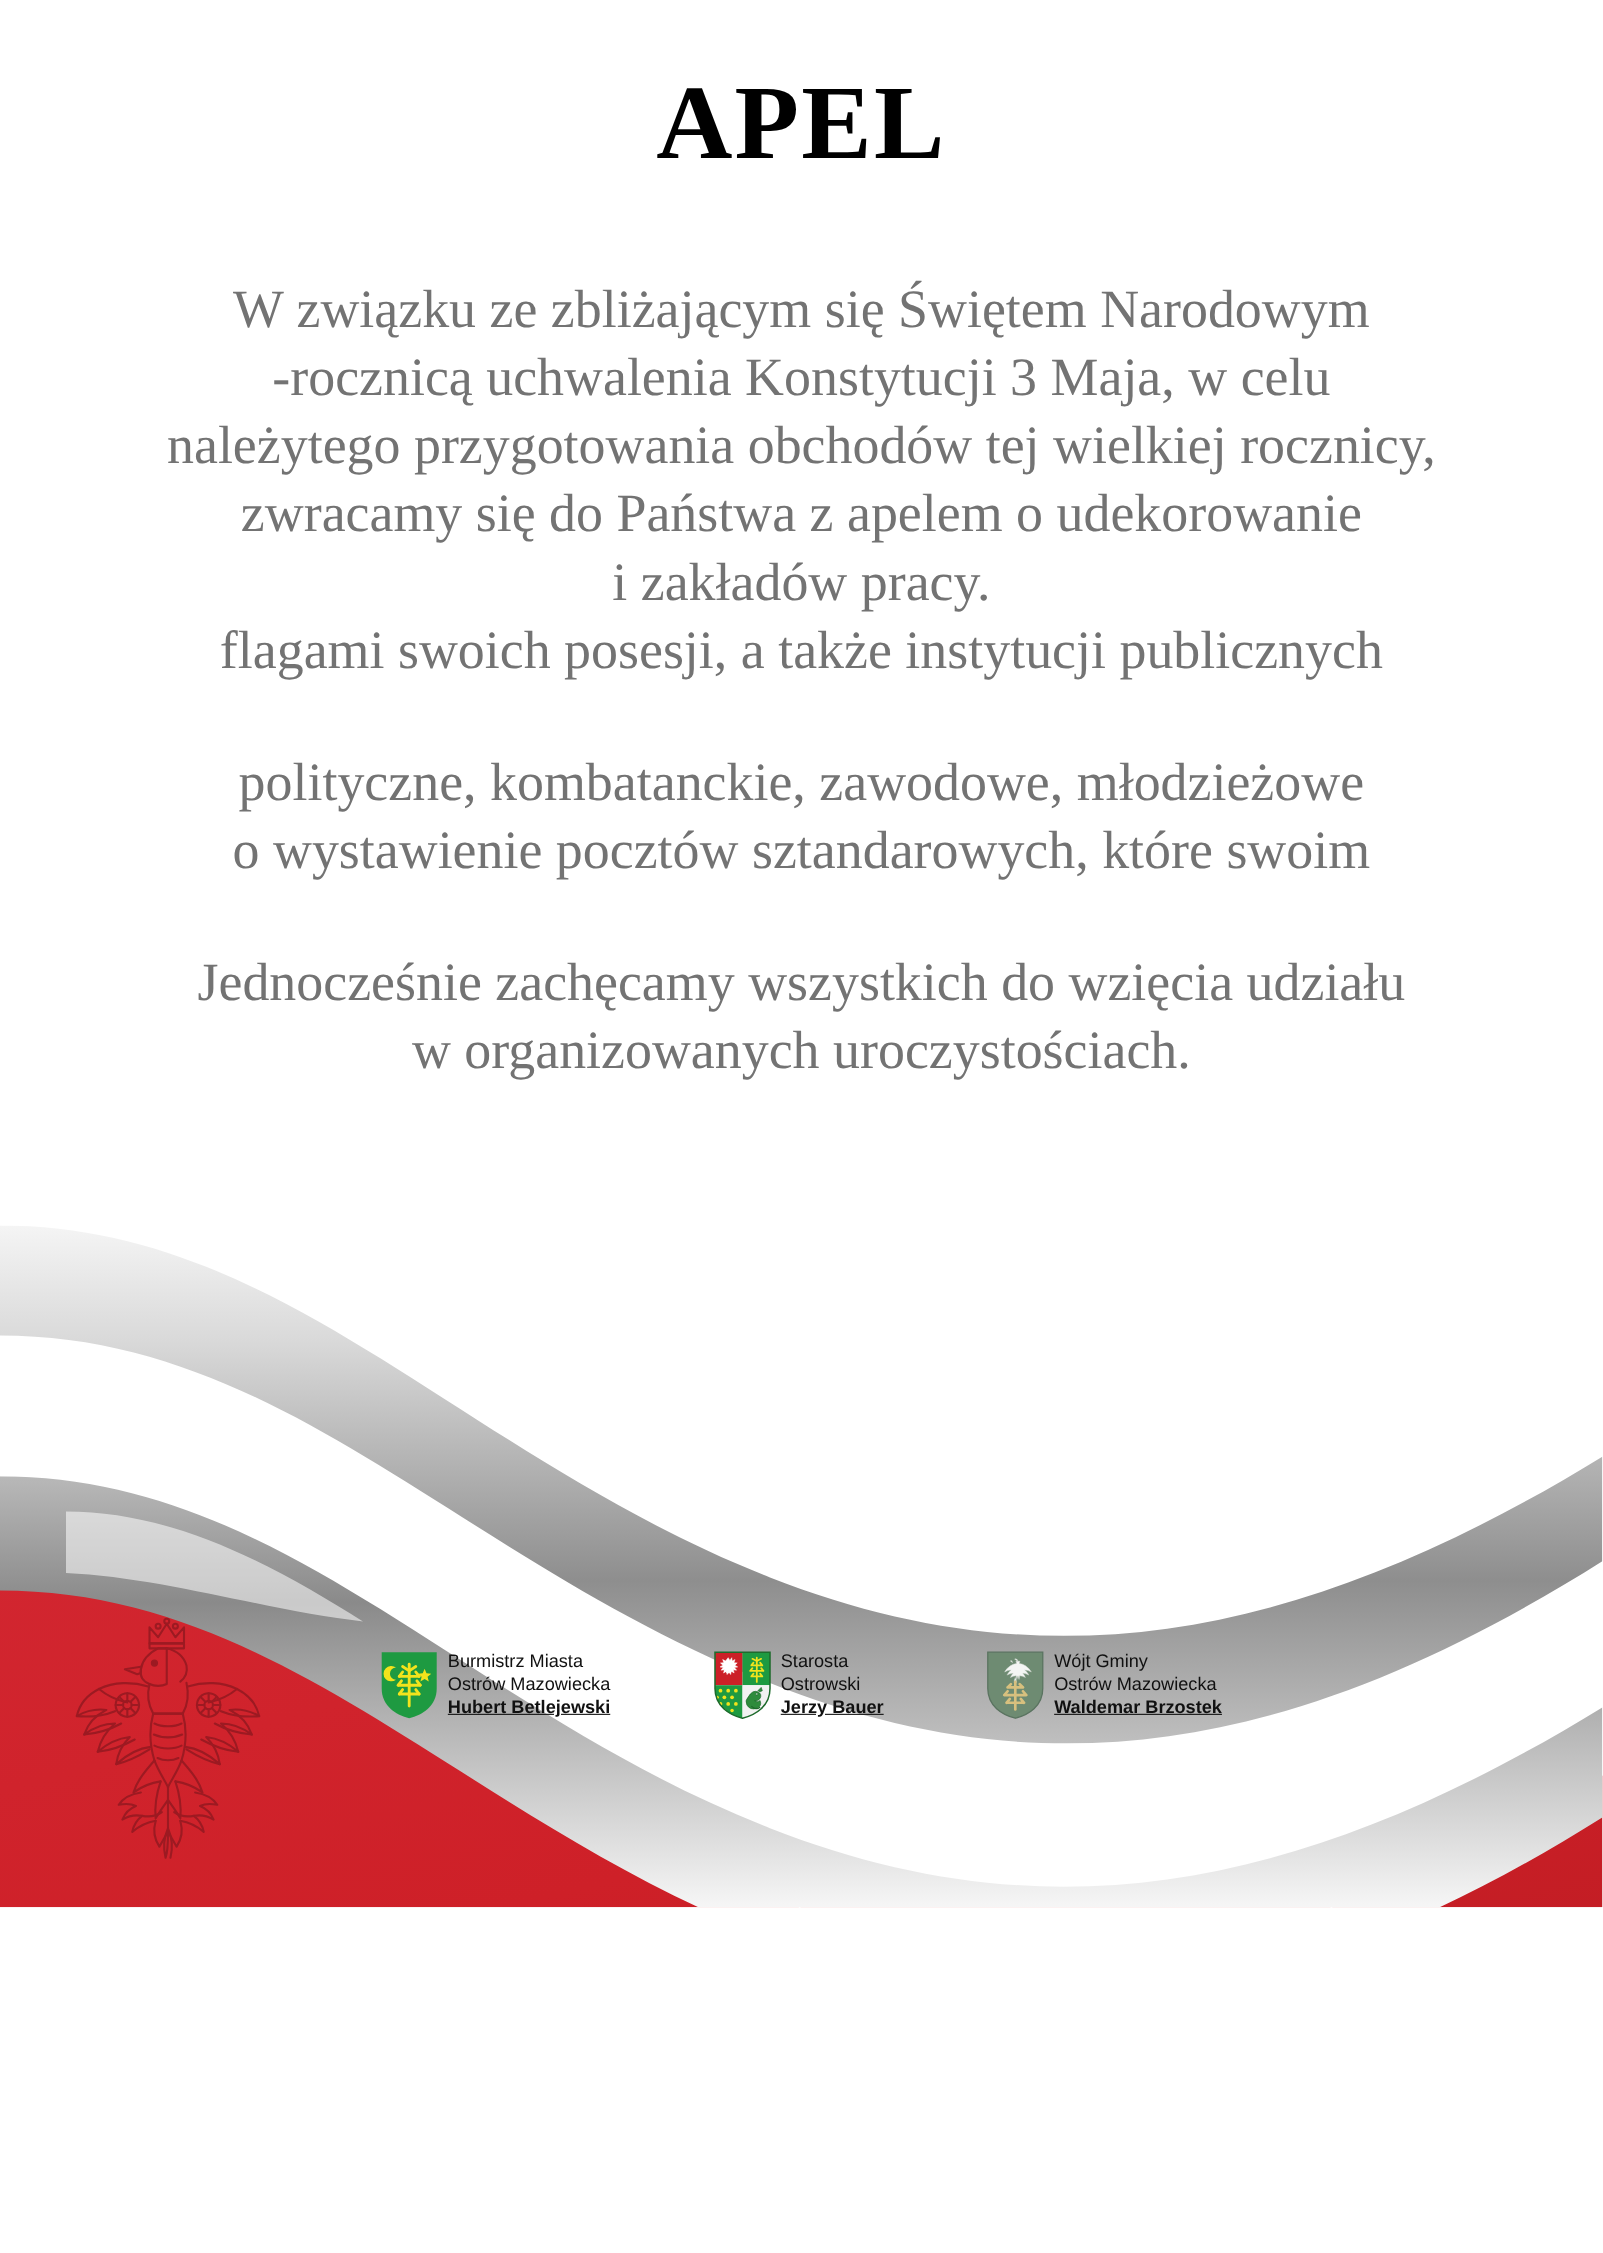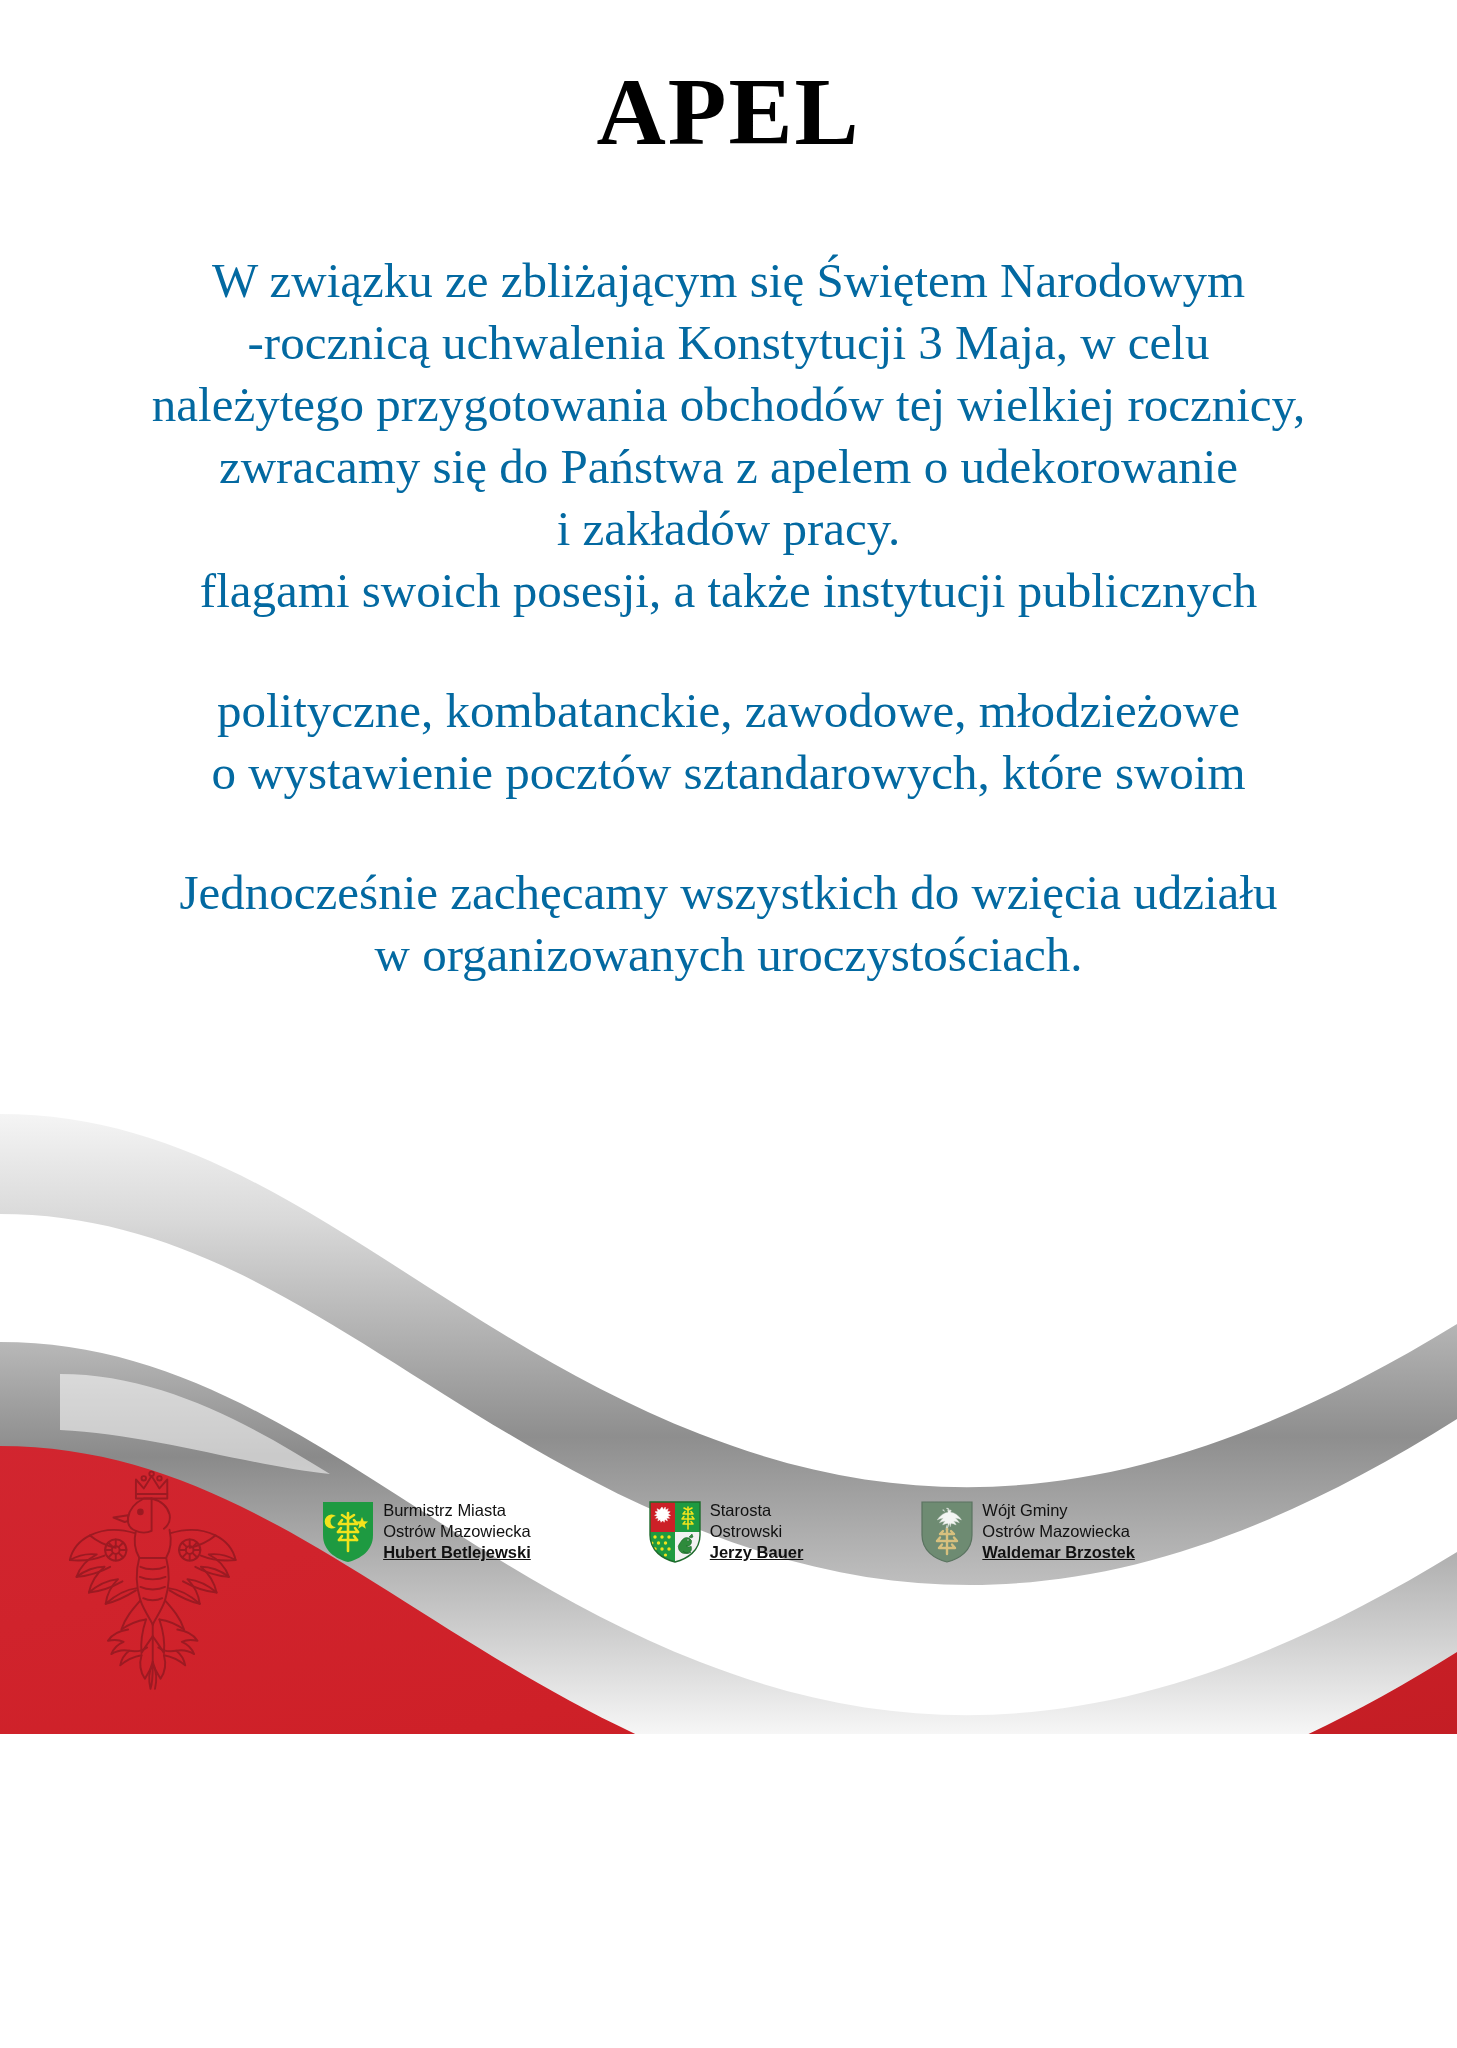--- a/index.html
+++ b/index.html
@@ -38,7 +38,7 @@
     left: 60px;
     width: 1337px;
     text-align: center;
-    color: #0369a1;
+    color: #737373;
     font-size: 49px;
     line-height: 62px;
   }

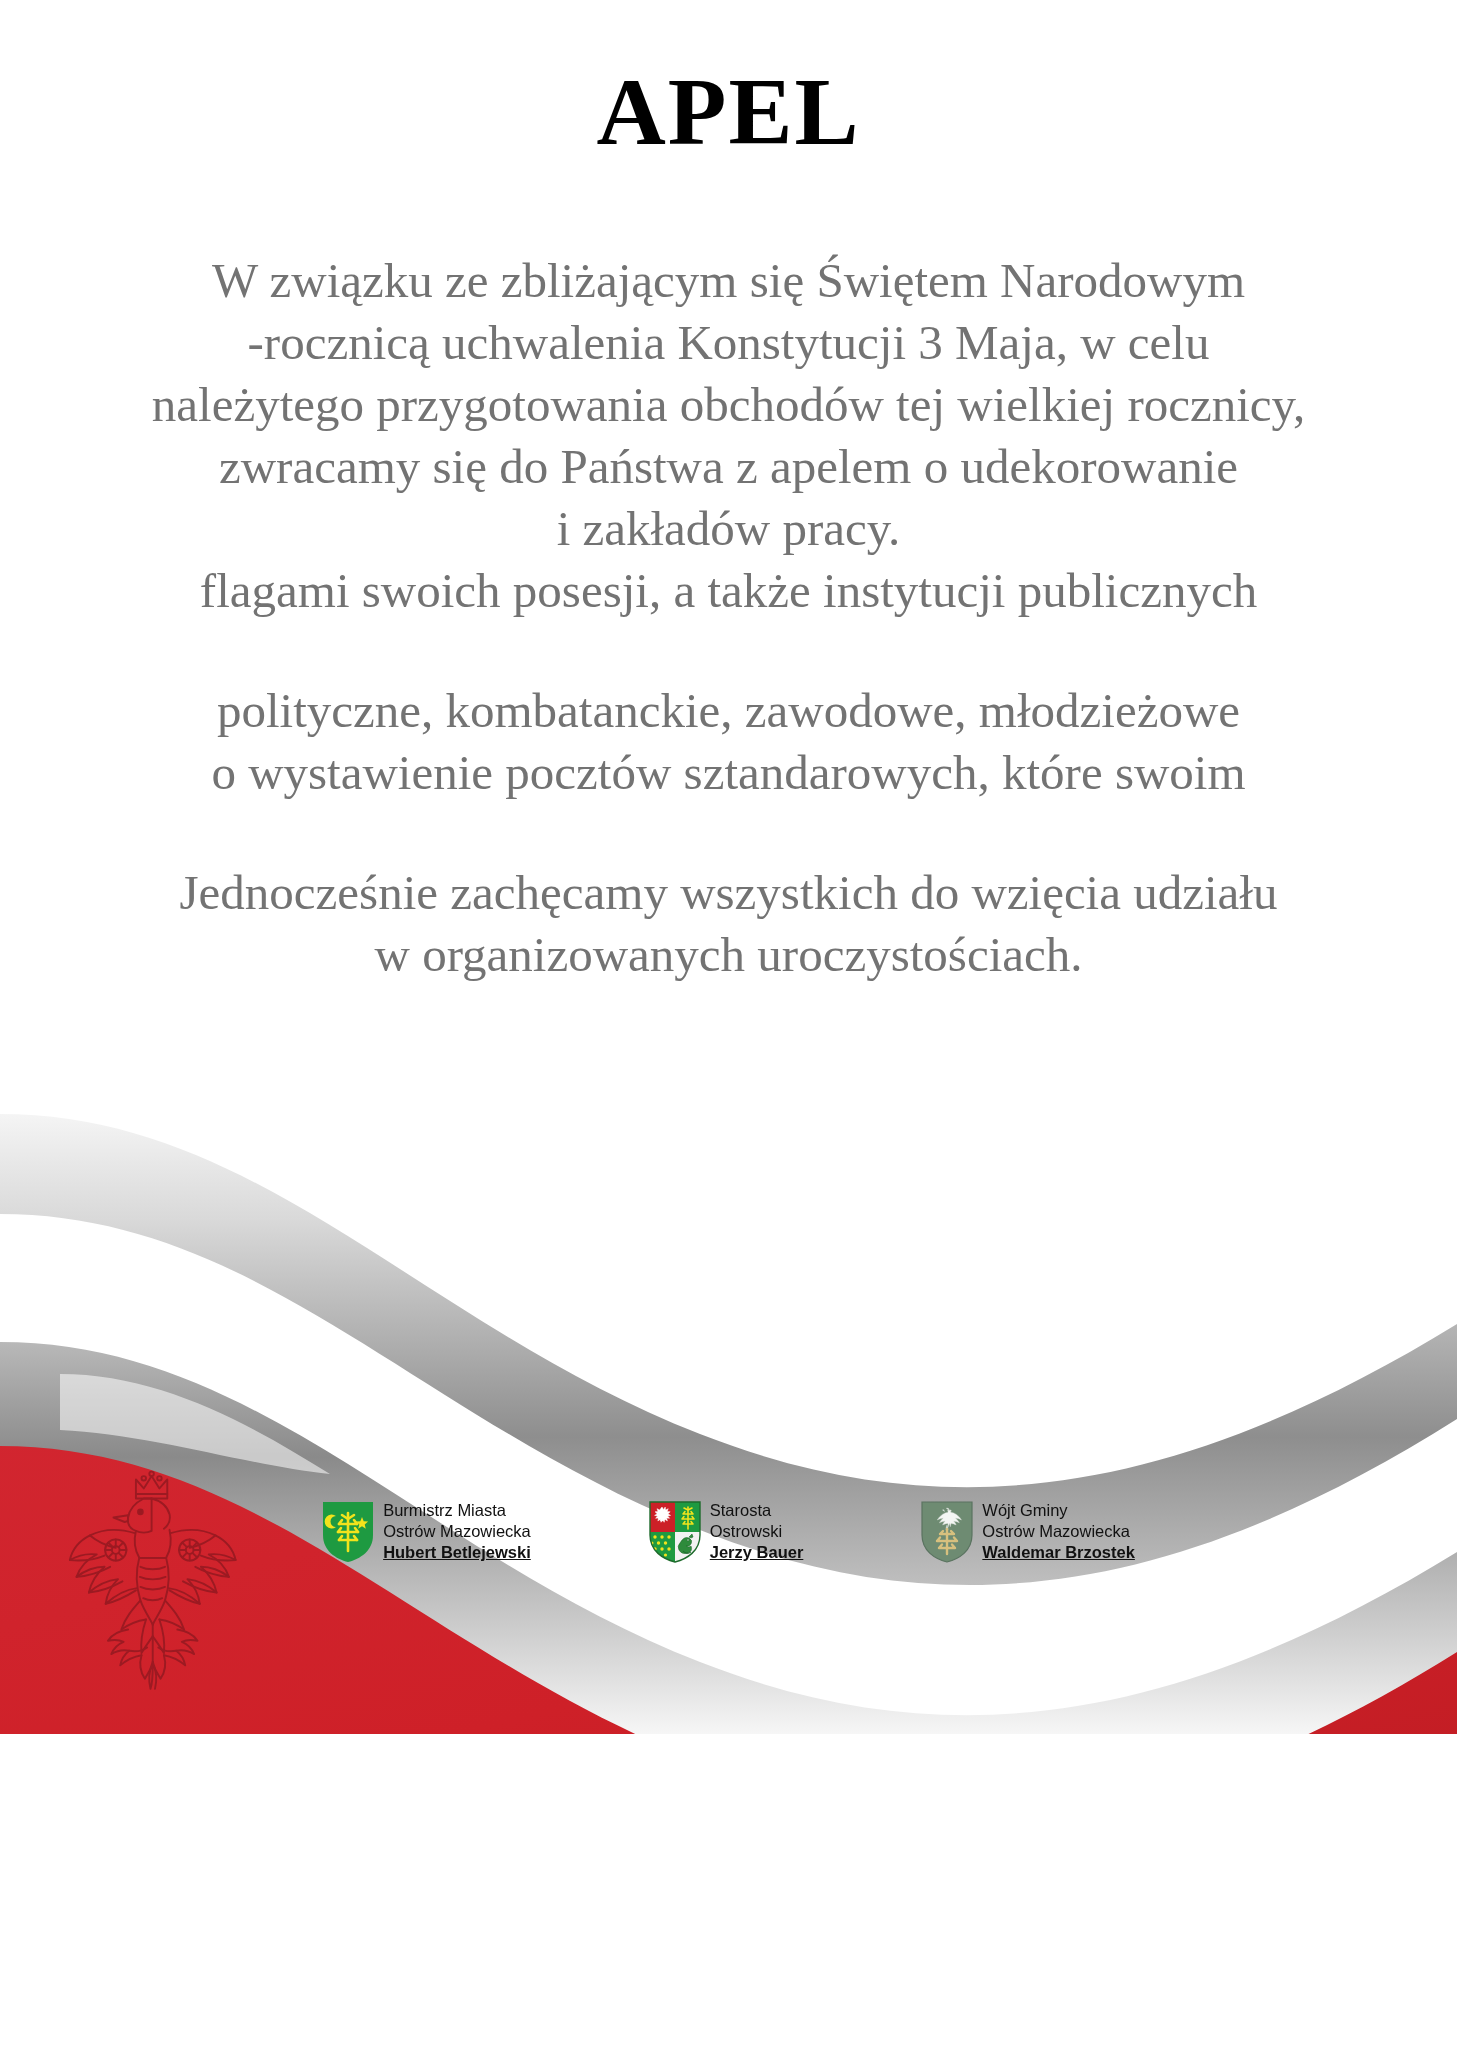--- a/index.html
+++ b/index.html
@@ -67,7 +67,7 @@
     display: flex;
     justify-content: center;
     align-items: flex-start;
-    gap: 118px;
+    gap: 94px;
   }
   .sig {
     display: flex;

